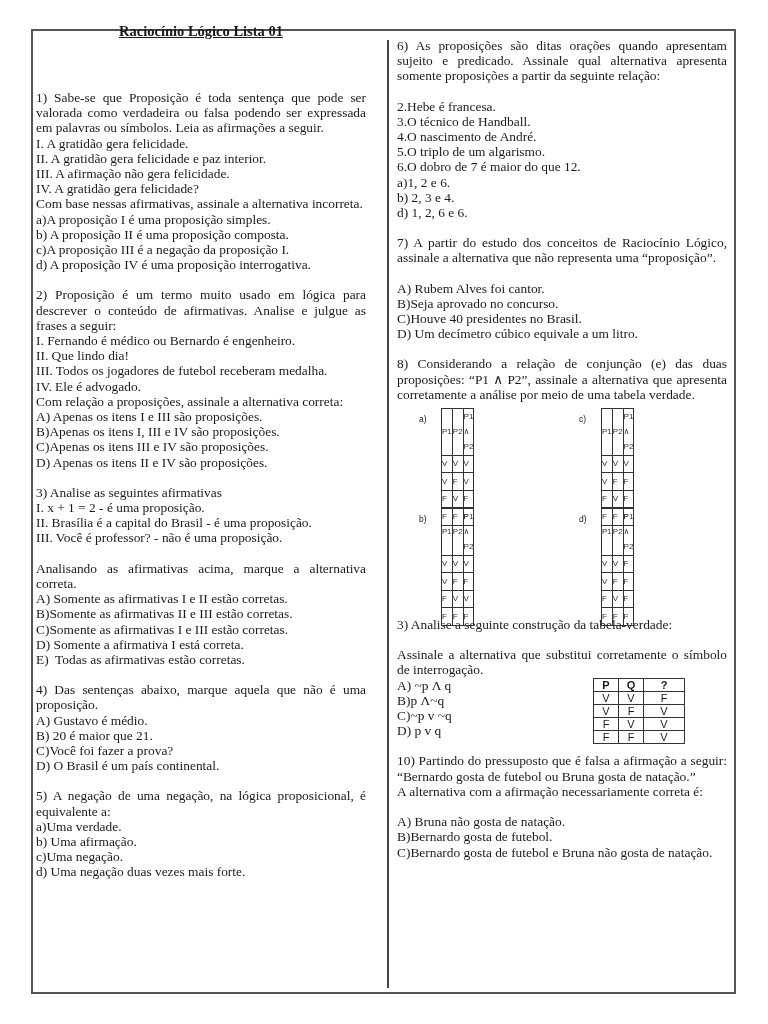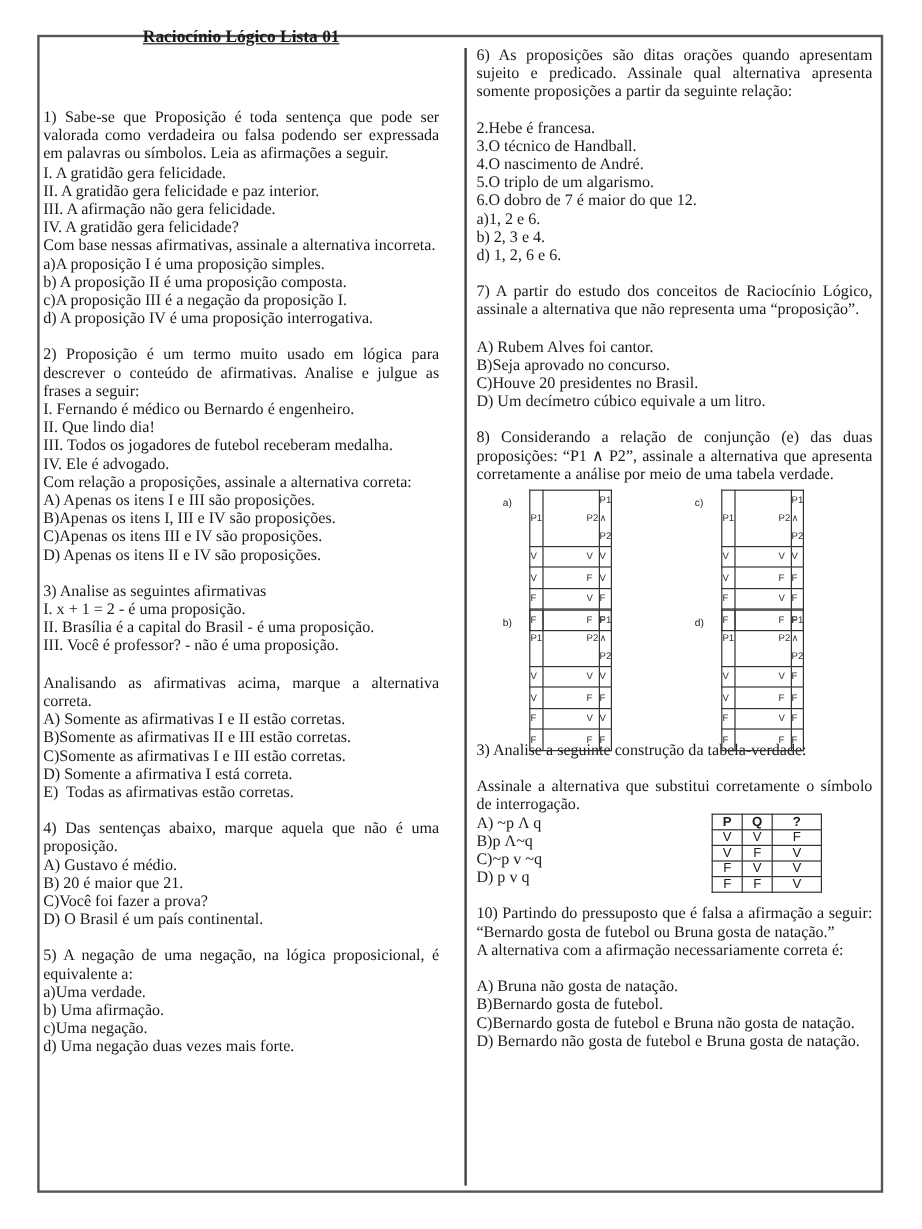--- a/index.html
+++ b/index.html
@@ -115,7 +115,7 @@
     <div style="height:15px"></div>
     <span class="line">A) Rubem Alves foi cantor.</span>
     <span class="line">B)Seja aprovado no concurso.</span>
-    <span class="line">C)Houve 20 presidentes no Brasil.</span>
+    <span class="line">C)Houve 40 presidentes no Brasil.</span>
     <span class="line">D) Um decímetro cúbico equivale a um litro.</span>
   </div>
 

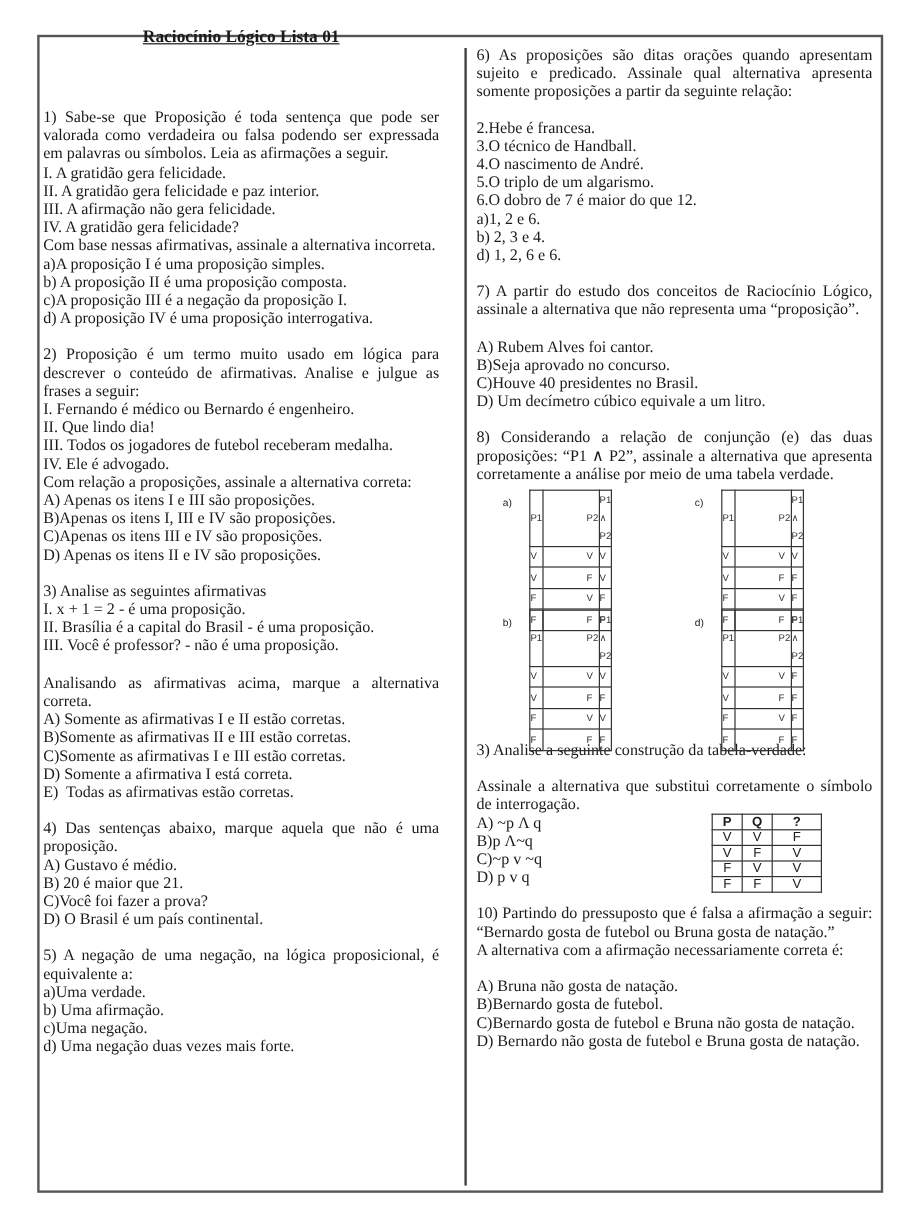--- a/index.html
+++ b/index.html
@@ -23,7 +23,7 @@
     table.tt { position: absolute; left: 22px; top: 0; border-collapse: collapse; font-size: 8px;
       font-family: "Liberation Sans", "DejaVu Sans", sans-serif; color: #333; }
     table.tt td { border: 1.6px solid #333; text-align: left; height: 16.5px; padding: 0; }
-    table.tt td.c1 { width: 24px; } table.tt td.c2 { width: 20px; padding-left: 36px; } table.tt td.c3 { width: 44px; }
+    table.tt td.c1 { width: 24px; } table.tt td.c2 { width: 20px; } table.tt td.c3 { width: 44px; }
     .q9-body { position: relative; }
     table.pq { position: absolute; left: 196px; top: 31px; border-collapse: collapse;
       font-family: "Liberation Sans", "DejaVu Sans", sans-serif; font-size: 11px; }

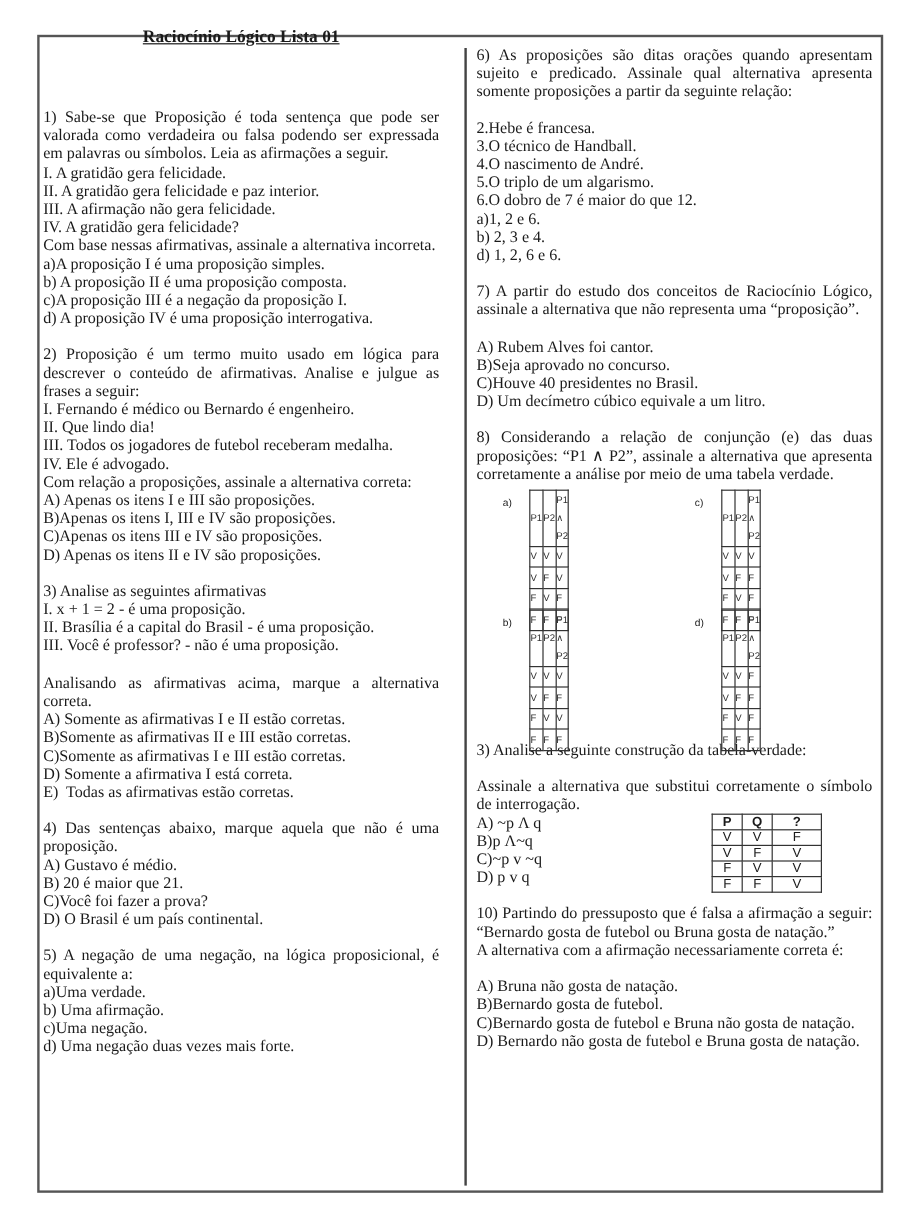--- a/index.html
+++ b/index.html
@@ -306,7 +306,6 @@
     <span class="line">A) Bruna não gosta de natação.</span>
     <span class="line">B)Bernardo gosta de futebol.</span>
     <span class="line">C)Bernardo gosta de futebol e Bruna não gosta de natação.</span>
-    <p class="just">D) Bernardo não gosta de futebol e Bruna gosta de natação.</p>
   </div>
 </div>
 

